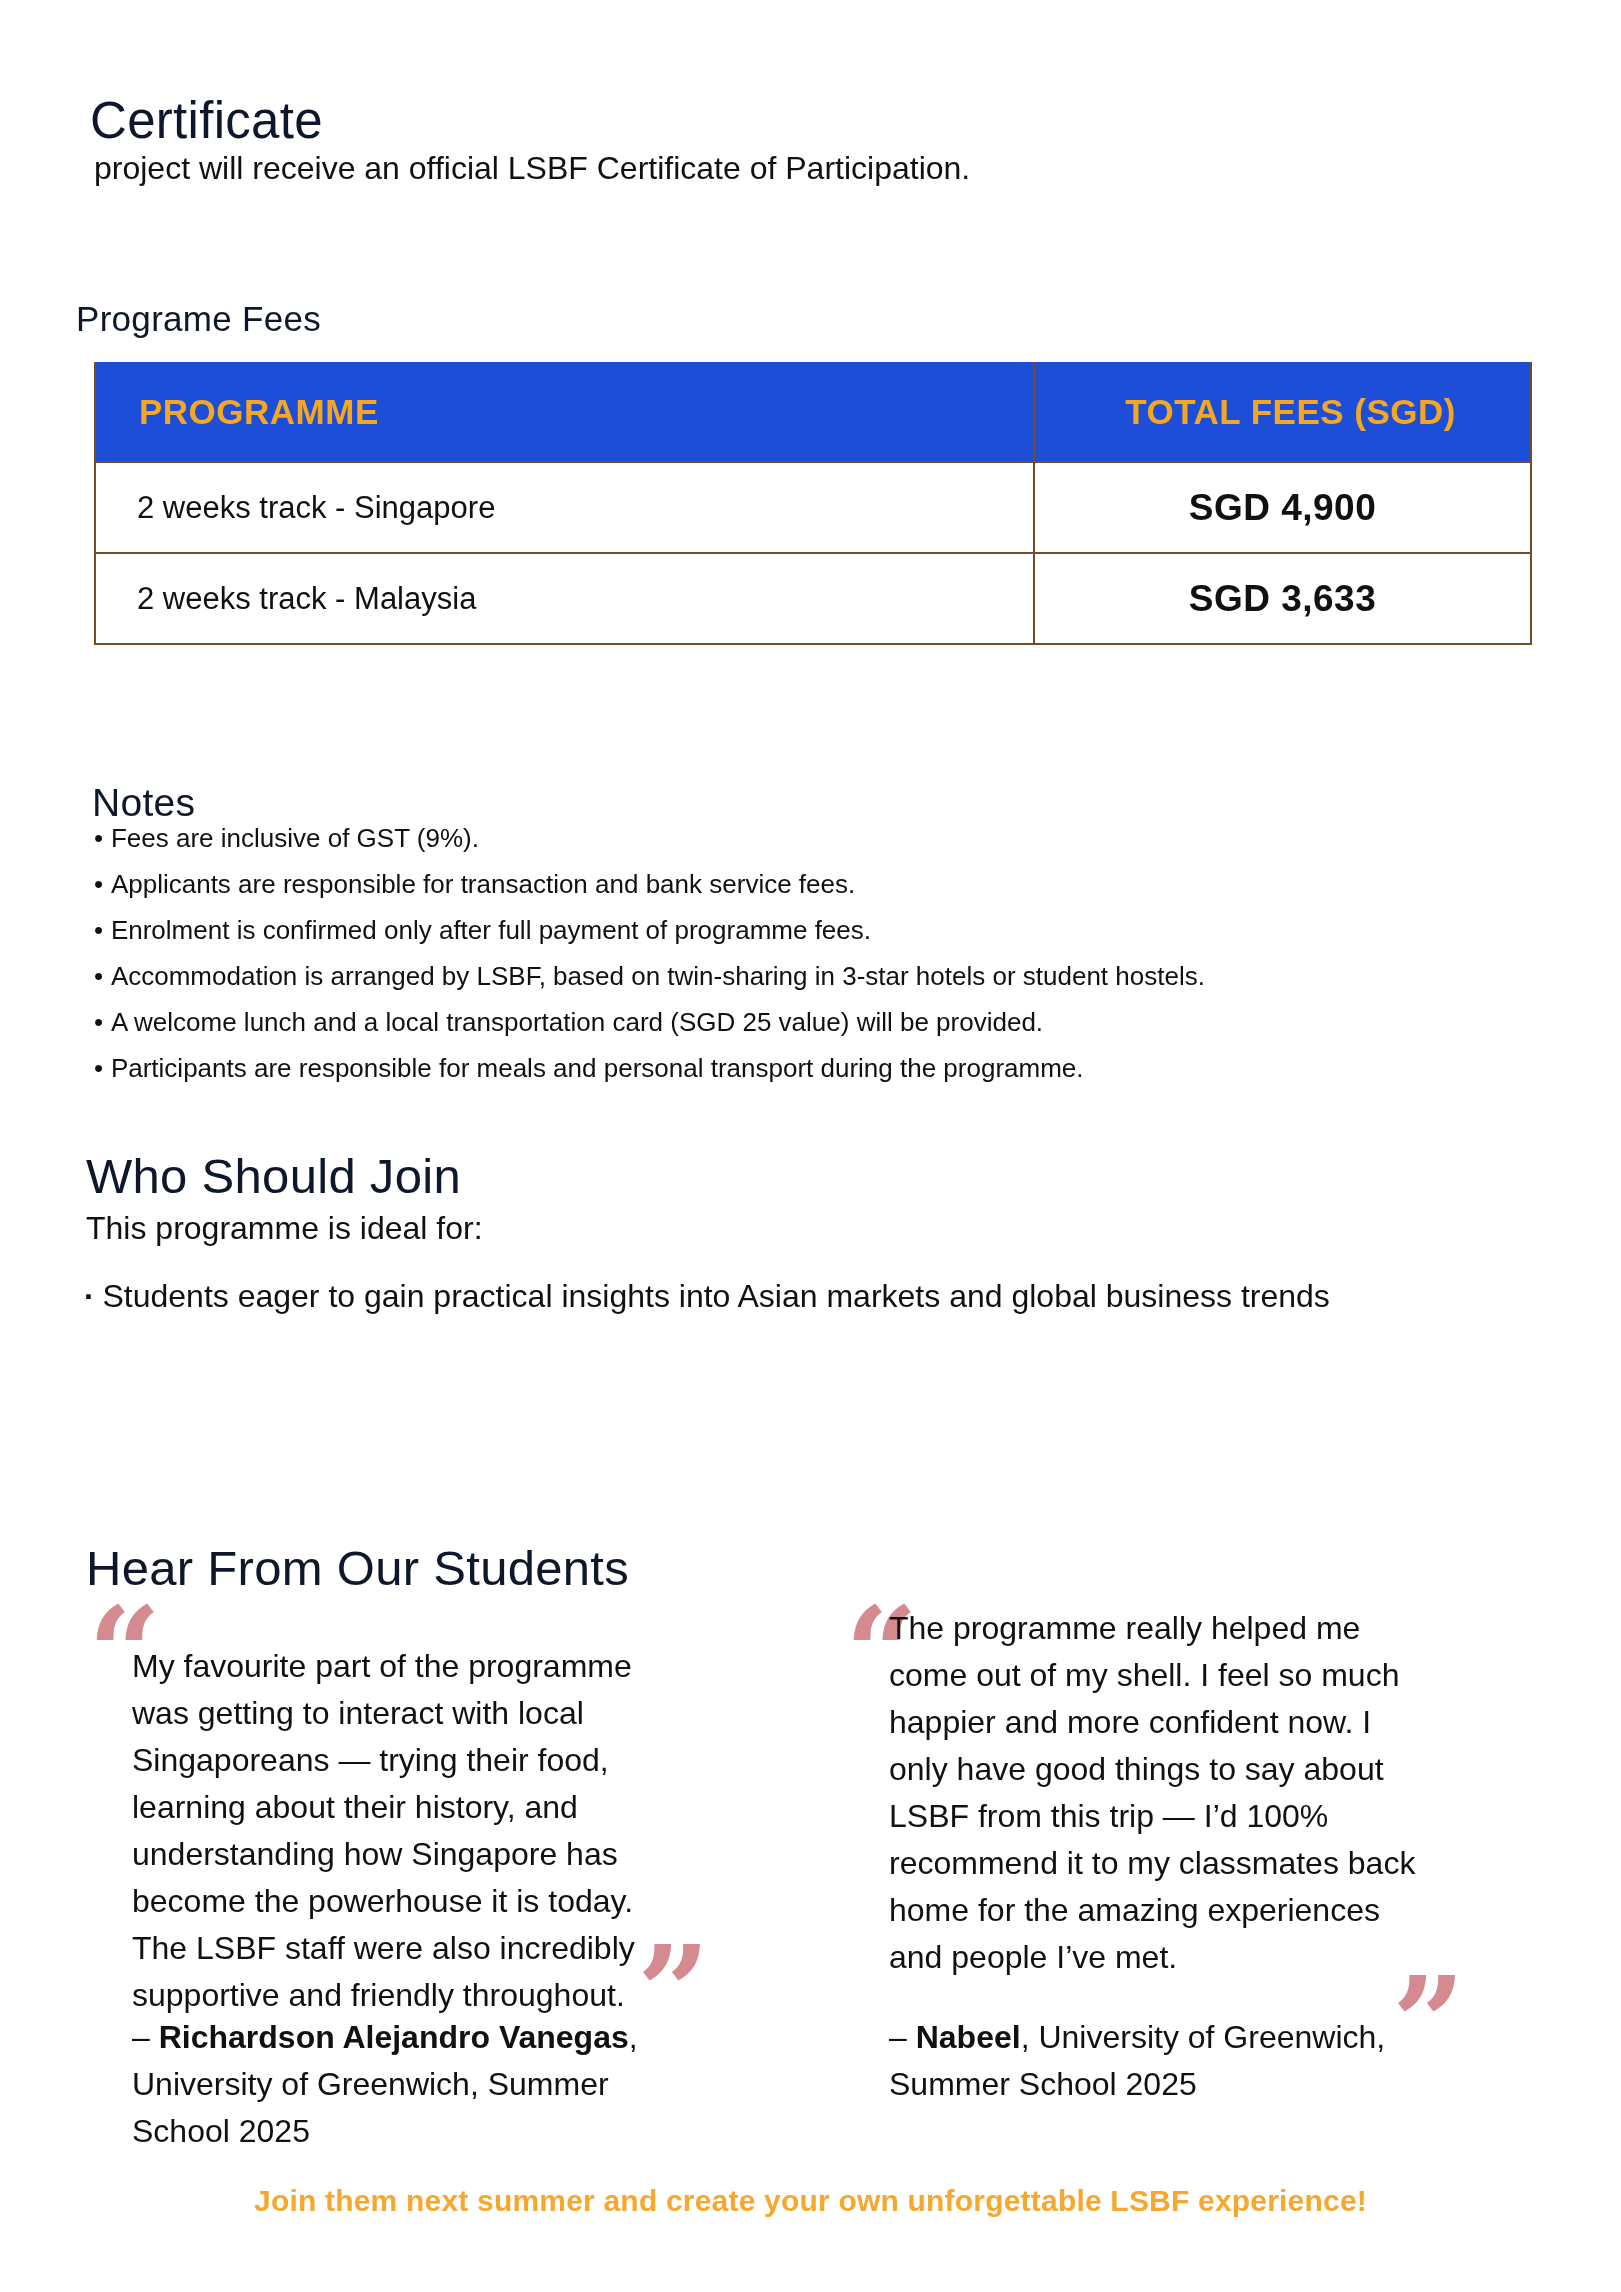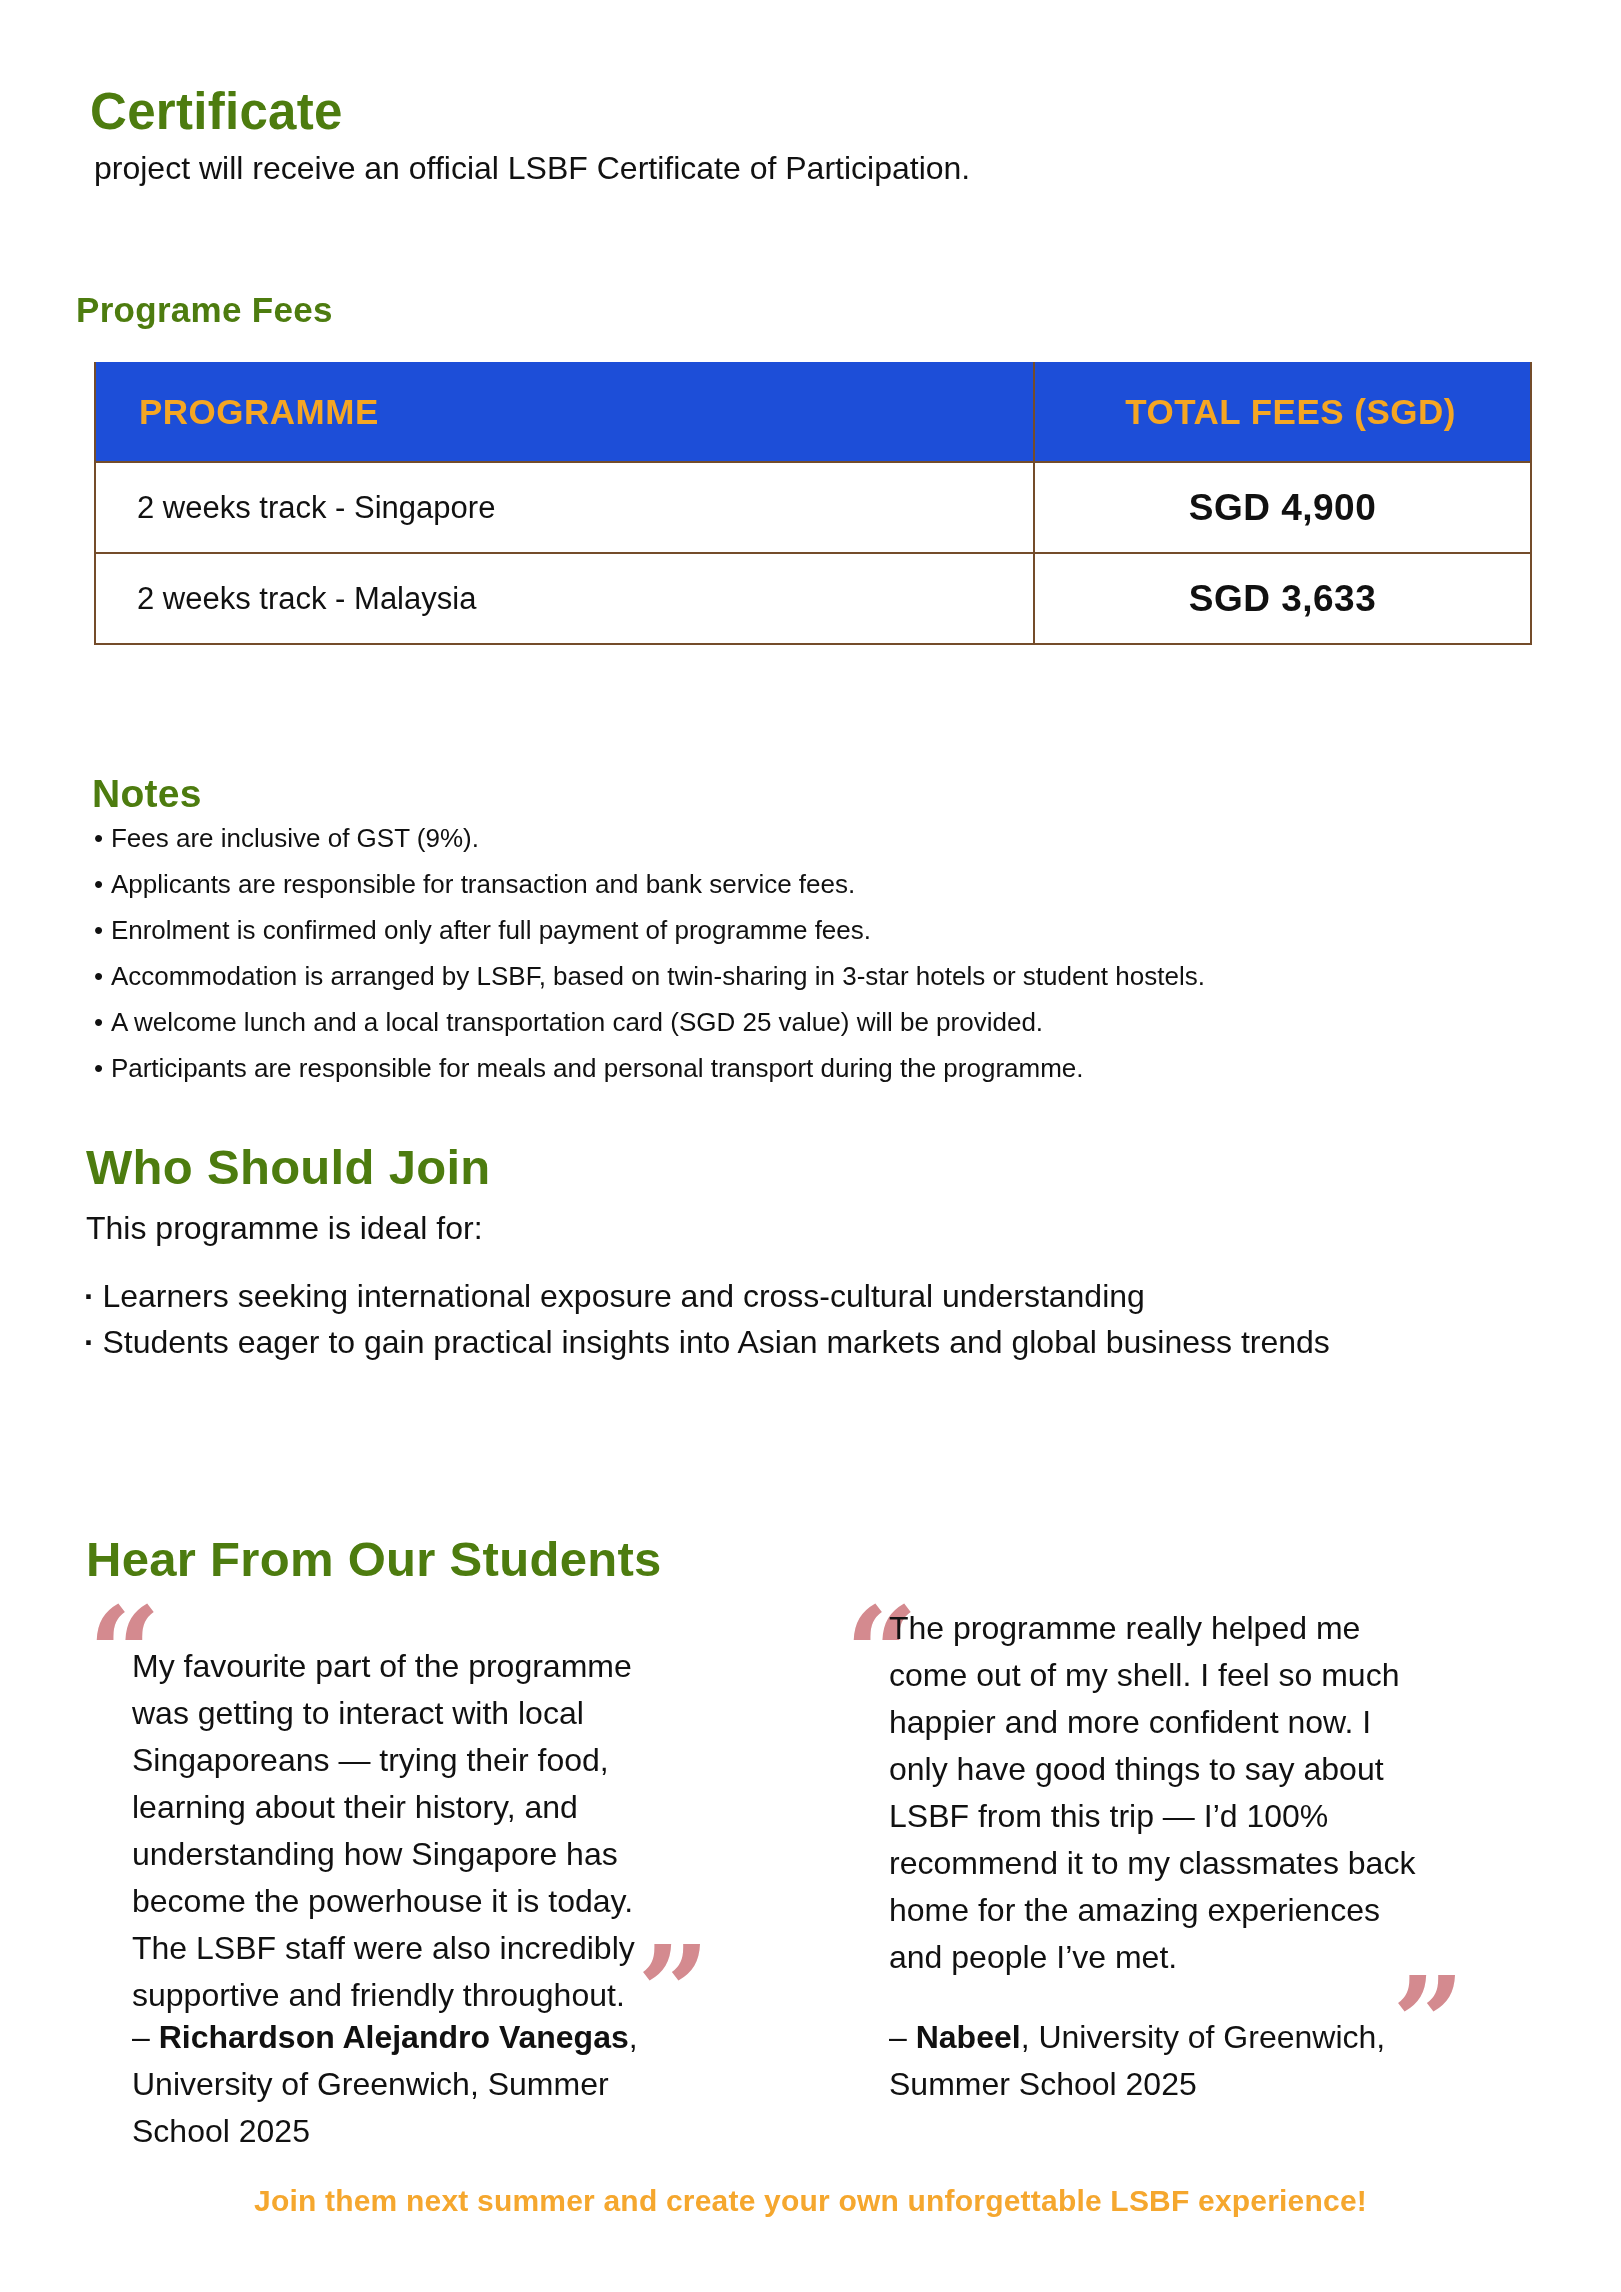--- a/index.html
+++ b/index.html
@@ -6,7 +6,7 @@
   body { width: 1621px; height: 2293px; position: relative; overflow: hidden;
          font-family: "Liberation Sans", "DejaVu Sans", sans-serif; color: #111111; }
   .abs { position: absolute; }
-  .h2 { font-weight: 700; color: #4d7c0f; font-size: 49px; line-height: 1; letter-spacing: 0.3px; white-space: nowrap; }
+  .h2 { font-weight: 400; color: #0f172a; font-size: 49px; line-height: 1; letter-spacing: 0.3px; white-space: nowrap; margin-top: 9px; }
   .body-text { font-size: 32px; line-height: 46px; color: #111; }
   .cert-para { left: 94px; top: 145px; width: 1470px; }
   

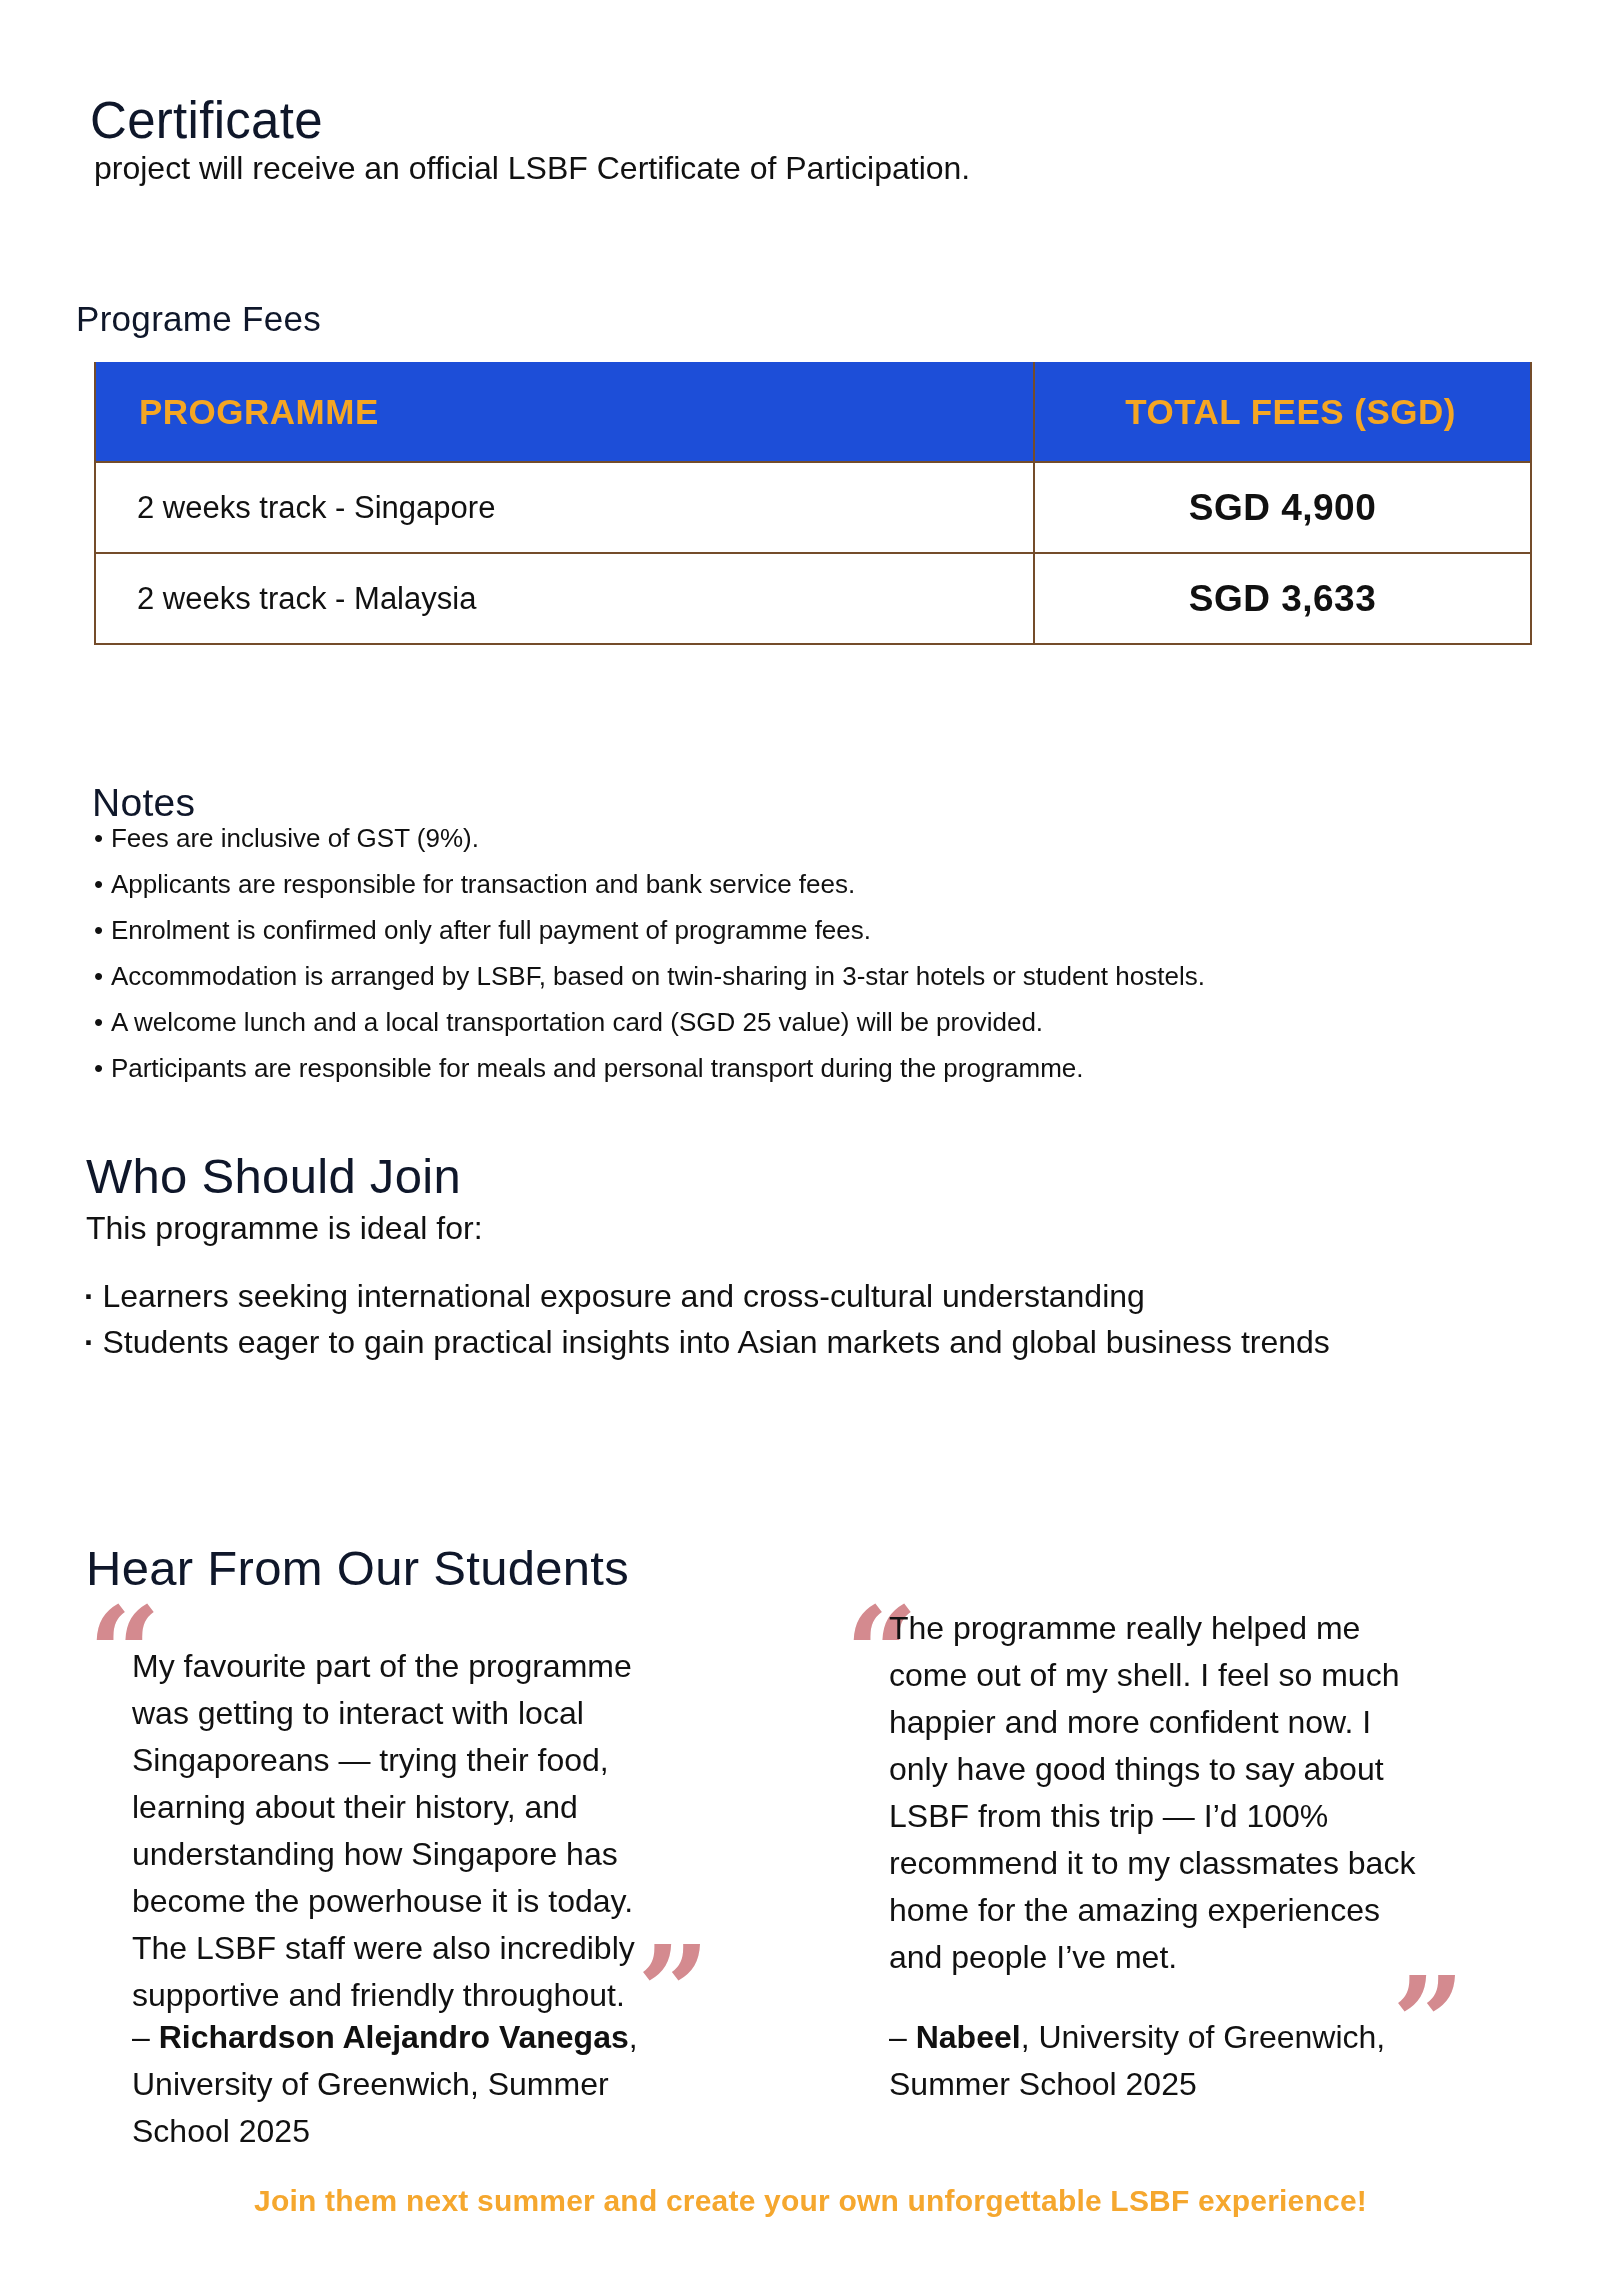--- a/index.html
+++ b/index.html
@@ -83,7 +83,6 @@
 <div class="abs h2 who-title">Who Should Join</div>
 <div class="abs body-text who-intro">This programme is ideal for:</div>
 <ul class="abs body-text who-list">
-  <li><span>Learners seeking international exposure and cross-cultural understanding</span></li>
   <li><span>Students eager to gain practical insights into Asian markets and global business trends</span></li>
 </ul>
 

